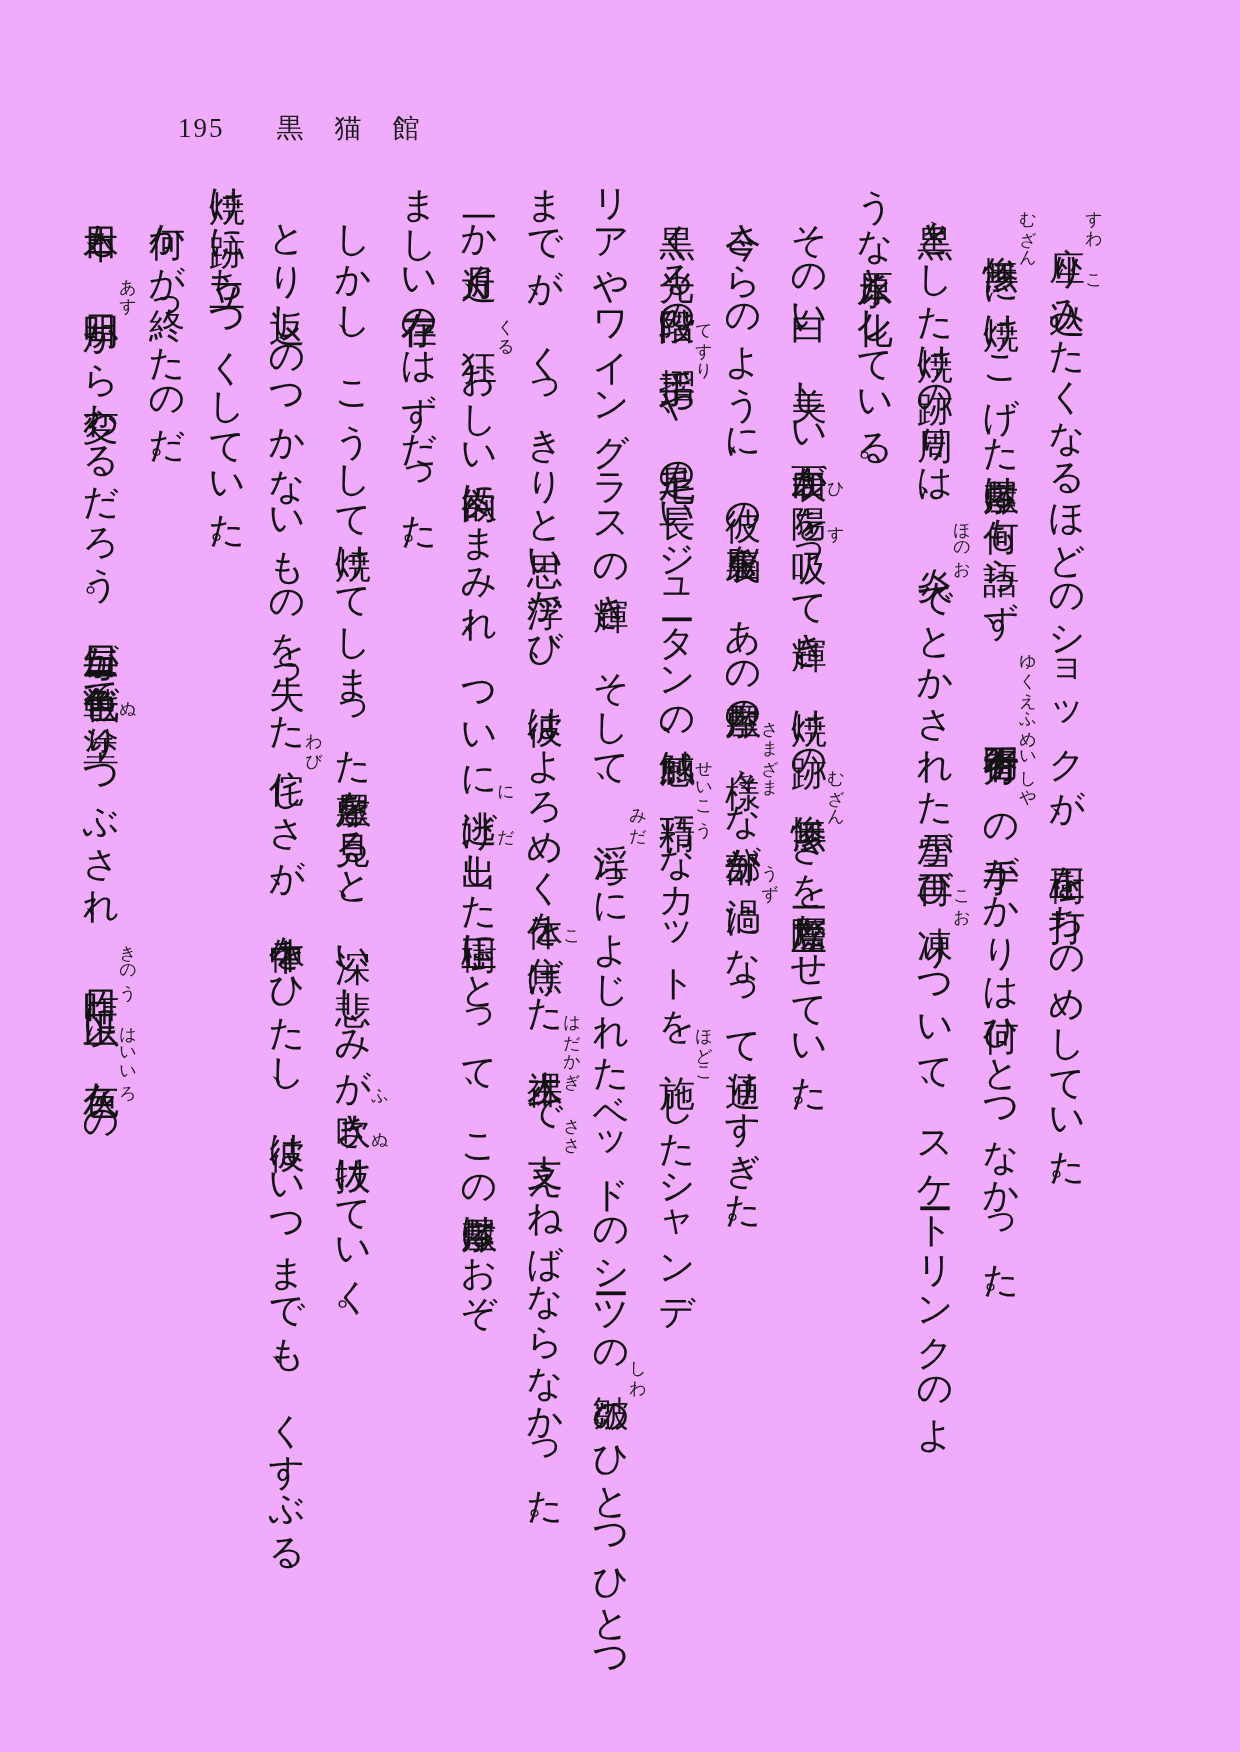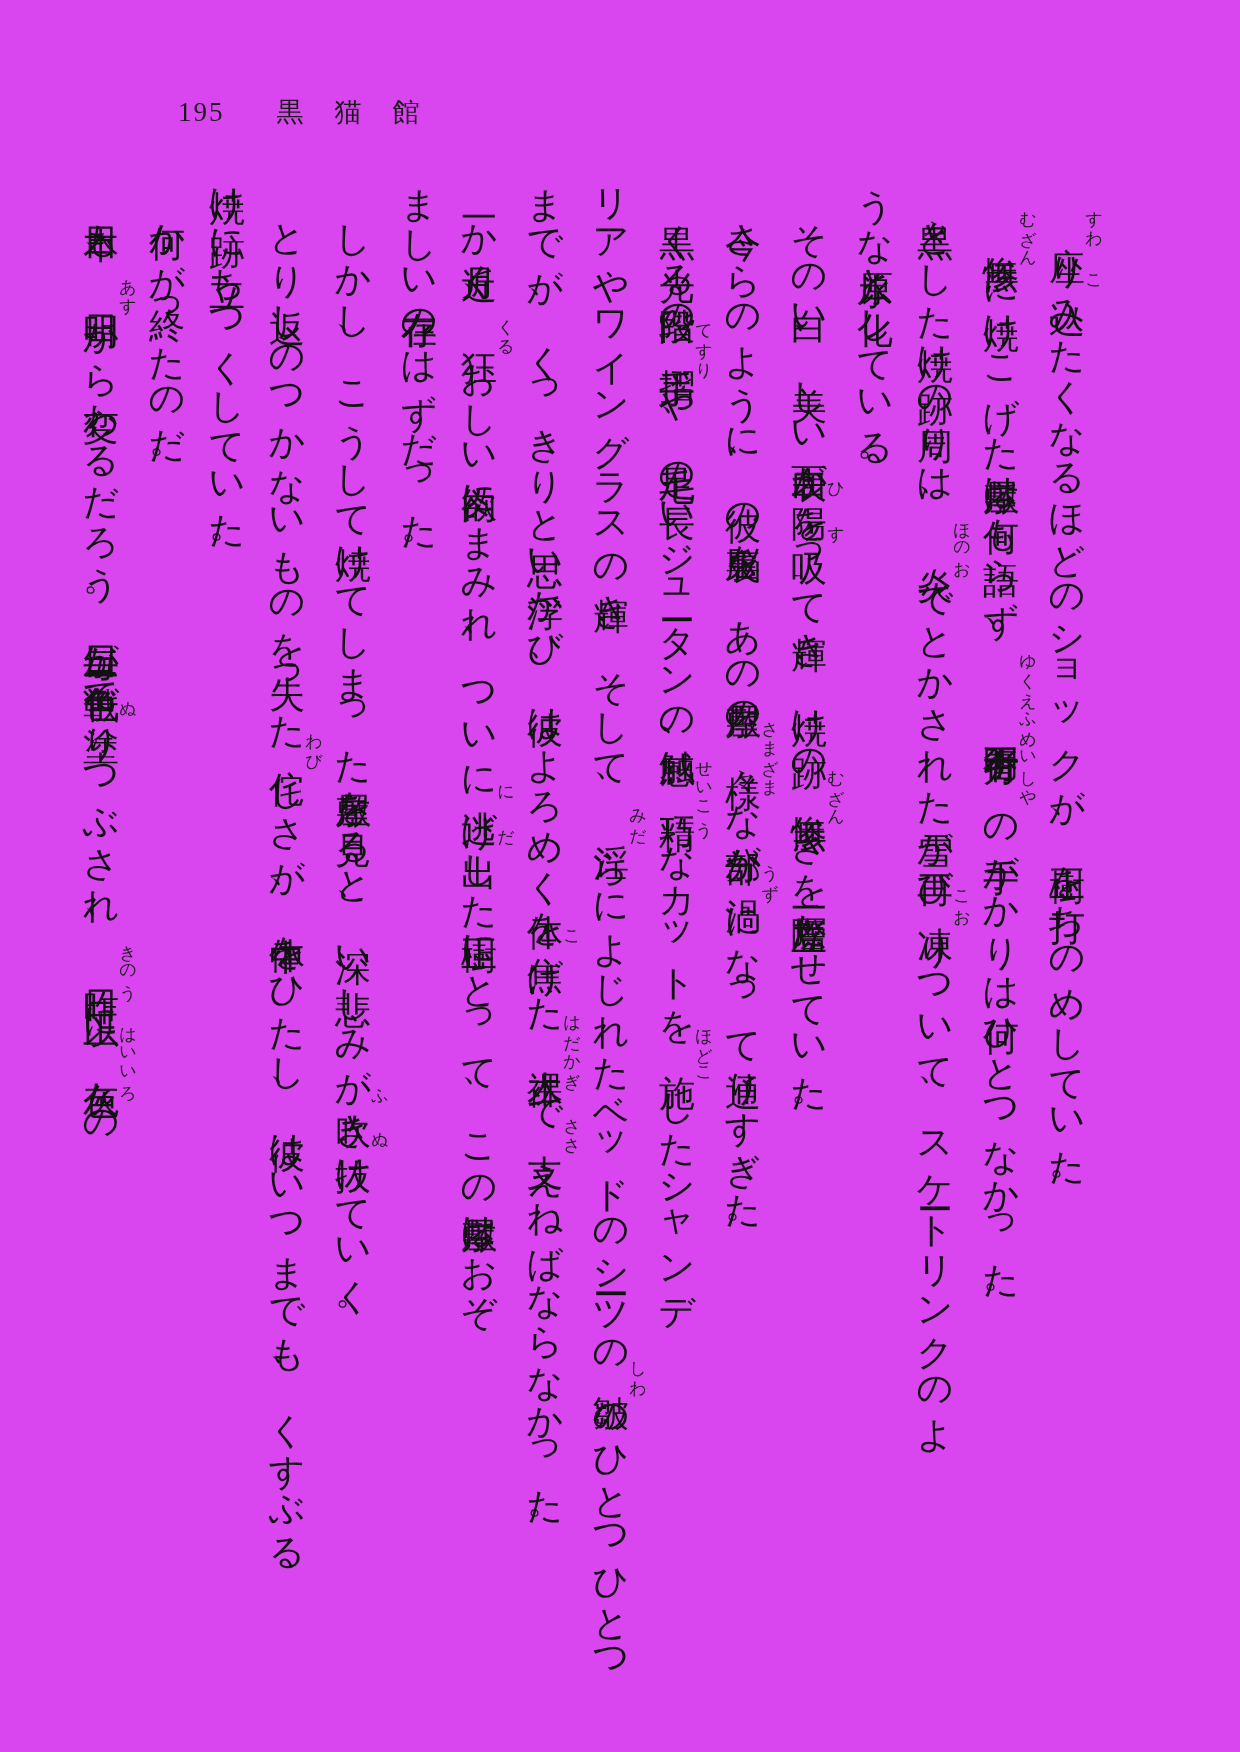--- a/index.html
+++ b/index.html
@@ -11,7 +11,7 @@
   }
   .page{
     position:absolute;inset:0;
-    background:#d946ef;
+    background:#f0abfc;
     color:#141414;
     overflow:hidden;
     padding-left:24px;

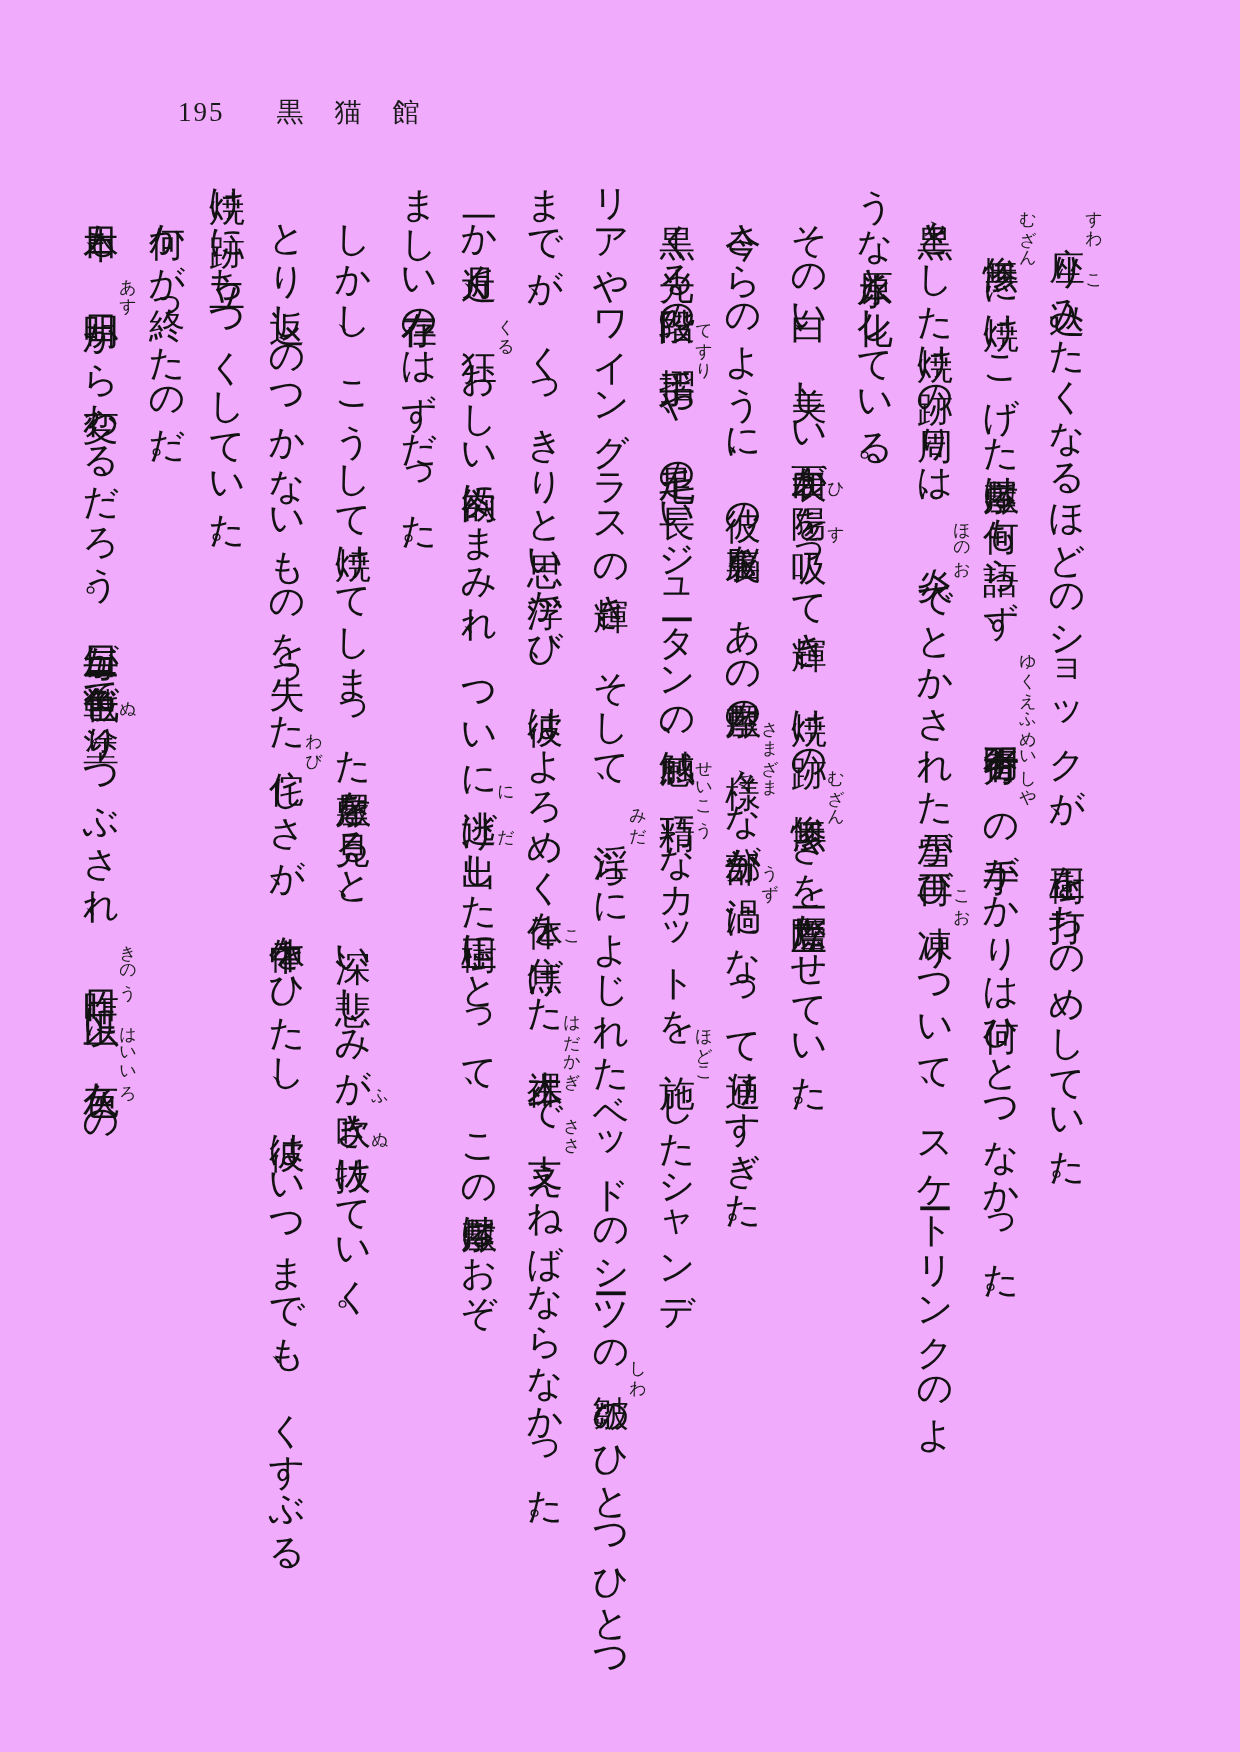--- a/index.html
+++ b/index.html
@@ -25,7 +25,7 @@
     color:#1a1a1a;
   }
   .running-head .page-number{letter-spacing:2px;}
-  .running-head .book-title{letter-spacing:1.15em;}
+  .running-head .book-title{letter-spacing:1.15em;margin-top:16px;}
   
   .body-text{
     position:absolute;

